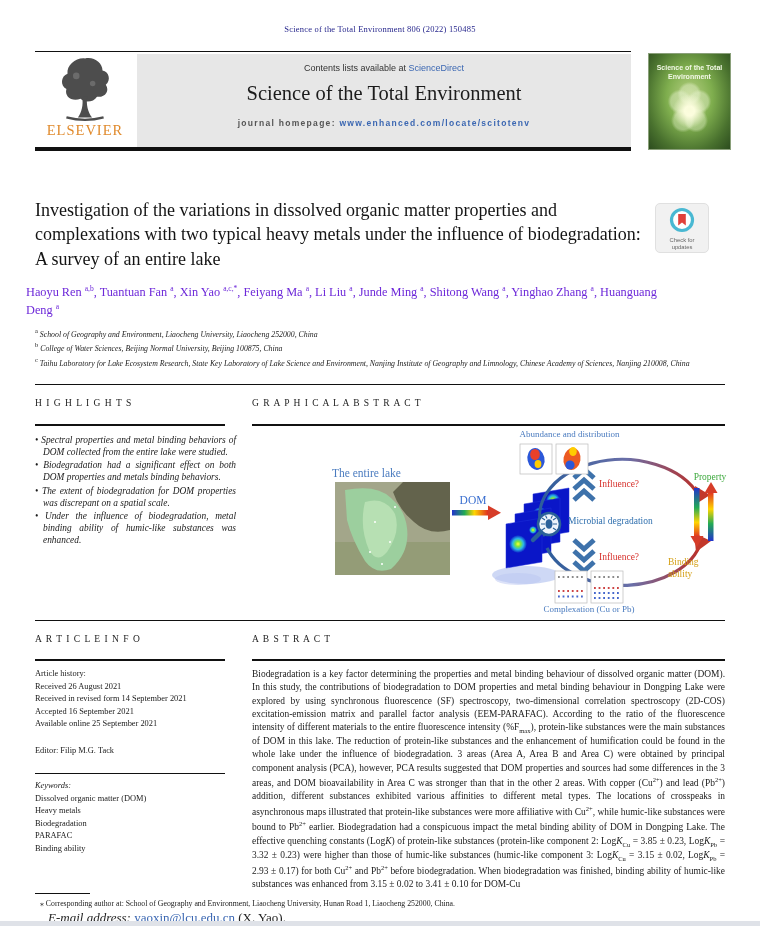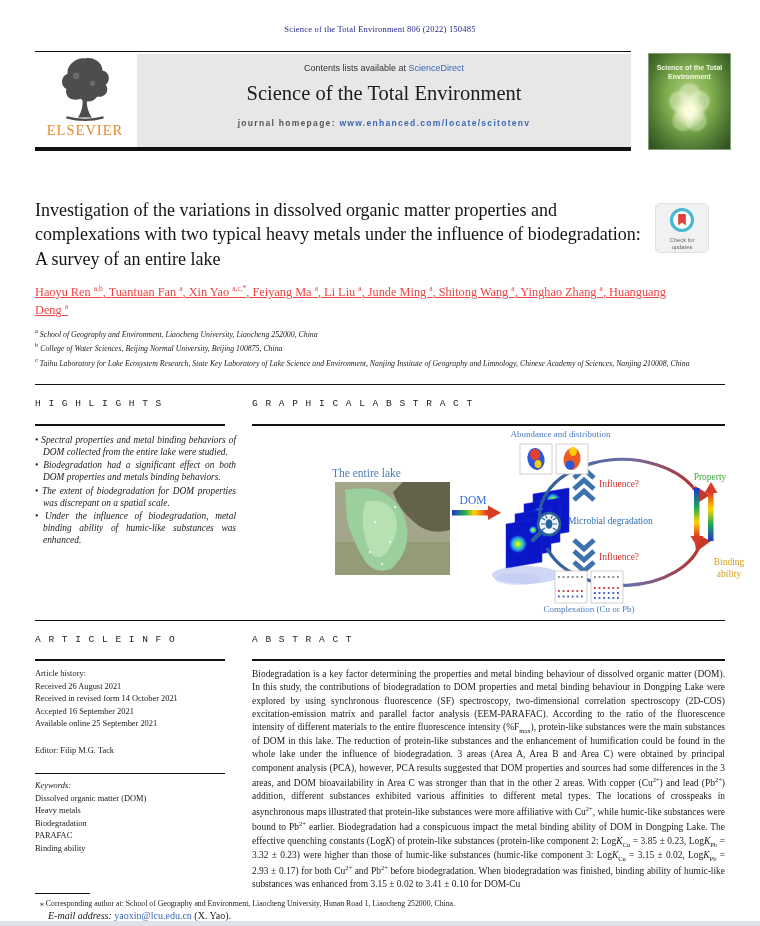--- a/index.html
+++ b/index.html
@@ -45,7 +45,7 @@
   .badge{top:203px;left:655px;width:52px;height:48px;background:#f1f1f1;border:1px solid #e0e0e0;
     border-radius:5px;text-align:center;cursor:pointer;}
   .badge-label{font-family:"Liberation Sans",sans-serif;font-size:5.8px;color:#666;line-height:1.25;display:block;margin-top:0px;}
-  .authors{top:284px;left:35px;width:632px;font-size:12.3px;line-height:1.45;color:#ef4444;text-decoration:underline;}
+  .authors{top:284px;left:26px;width:632px;font-size:12.3px;line-height:1.45;color:#6d28d9;}
   .authors sup{font-size:7.5px;}
   .affils{top:326px;left:35px;width:692px;font-size:7.8px;font-style:italic;line-height:1.5;color:#222;}
   .affils sup{font-style:normal;}

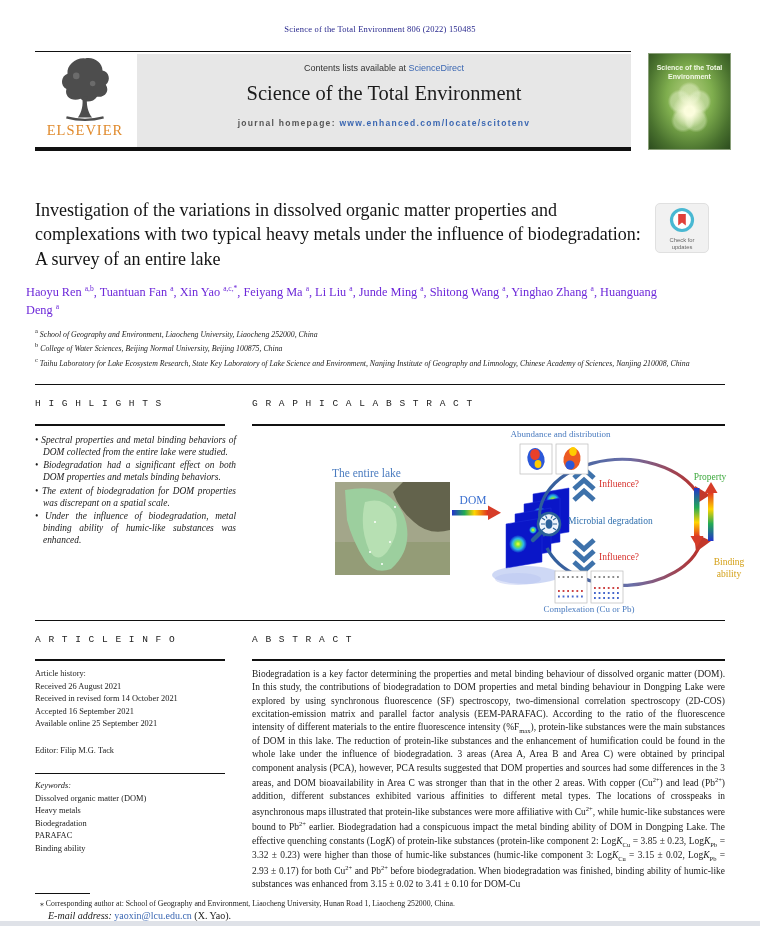--- a/index.html
+++ b/index.html
@@ -52,7 +52,7 @@
 
   
   .rule-full-1{top:384px;left:35px;width:690px;height:1px;background:#111;}
-  .sec-head{font-size:9.5px;letter-spacing:1px;color:#222;font-family:Liberation Mono, monospace;}
+  .sec-head{font-size:9.5px;letter-spacing:1px;color:#222;}
   .h-highlights{top:398px;left:35px;}
   .h-ga{top:398px;left:252px;}
   .rule-hl{top:424px;left:35px;width:190px;height:2px;background:#111;}

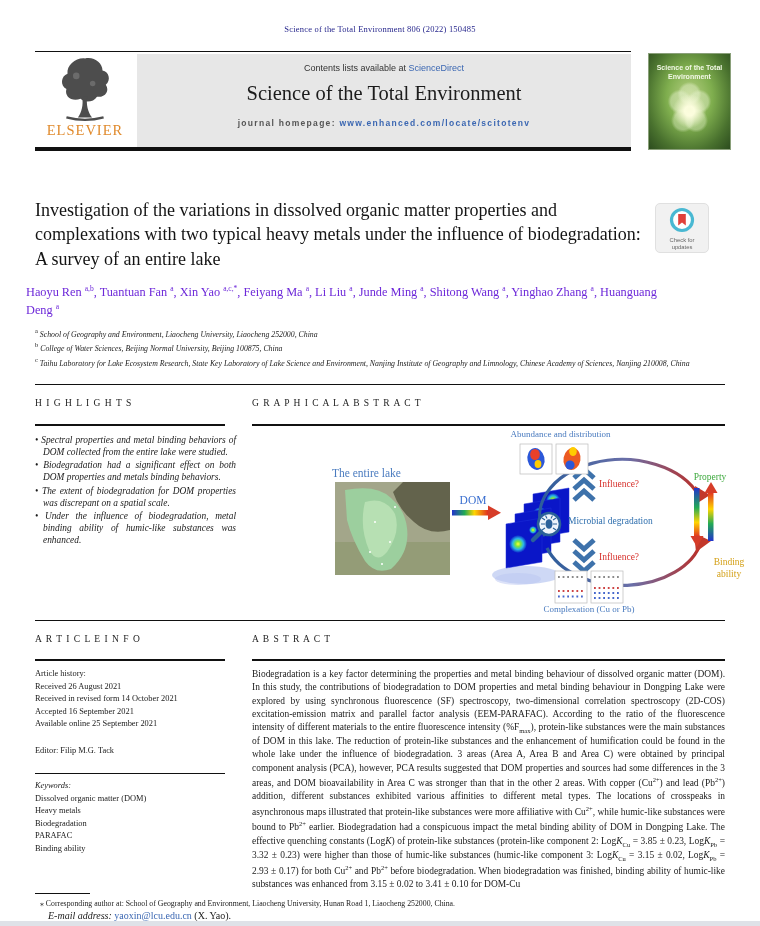--- a/index.html
+++ b/index.html
@@ -70,7 +70,7 @@
   
   .ga{top:428px;left:252px;width:473px;height:190px;}
   .ga-label{position:absolute;font-size:9.5px;}
-  .ga-abundance{top:1px;left:226px;width:165px;text-align:center;color:#4a7bbf;font-size:9px;}
+  .ga-abundance{top:1px;left:235px;width:165px;text-align:center;color:#4a7bbf;font-size:9px;}
   .ga-lake{top:39px;left:80px;width:120px;color:#4a7bbf;font-size:11.5px;}
   .ga-dom{top:66px;left:198px;width:46px;text-align:center;color:#3a6fd0;font-size:11.5px;}
   .ga-inf-top{top:51px;left:347px;color:#d62f2a;}

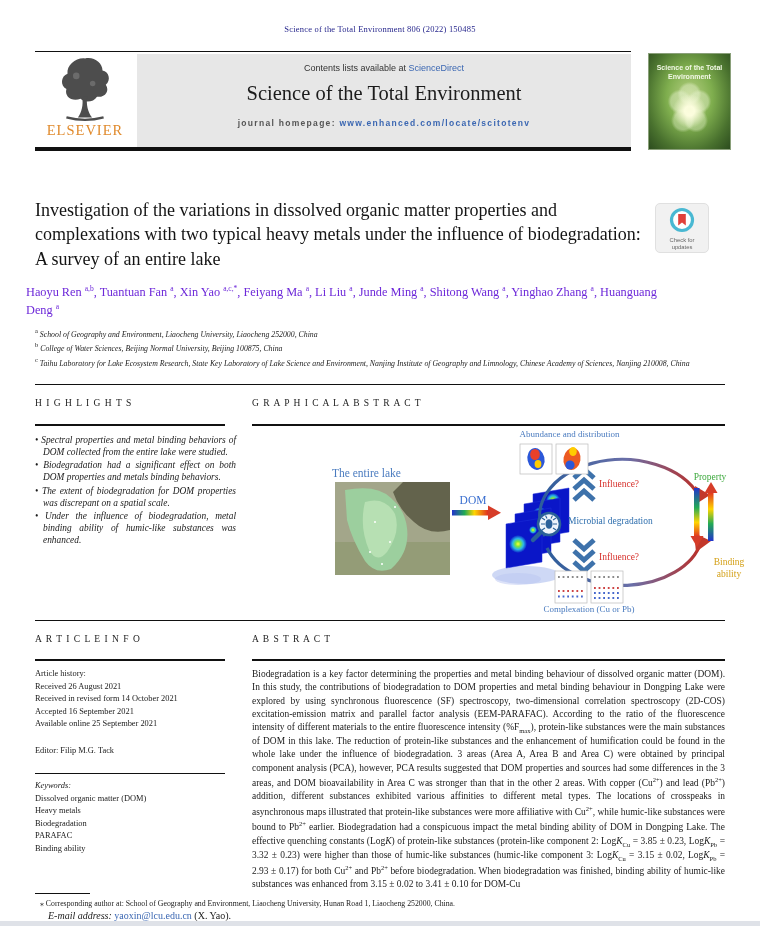--- a/index.html
+++ b/index.html
@@ -77,7 +77,7 @@
   .ga-microbial{top:88px;left:316px;color:#2f6fae;}
   .ga-inf-bot{top:124px;left:347px;color:#d62f2a;}
   .ga-property{top:44px;left:430px;width:56px;text-align:center;color:#3faa3f;}
-  .ga-binding{top:128px;left:448px;width:58px;text-align:center;color:#d4a017;line-height:1.3;}
+  .ga-binding{top:128px;left:416px;width:58px;text-align:left;color:#d4a017;line-height:1.3;}
   .ga-complex{top:176px;left:262px;width:150px;text-align:center;color:#4a7bbf;font-size:9px;}
 
   

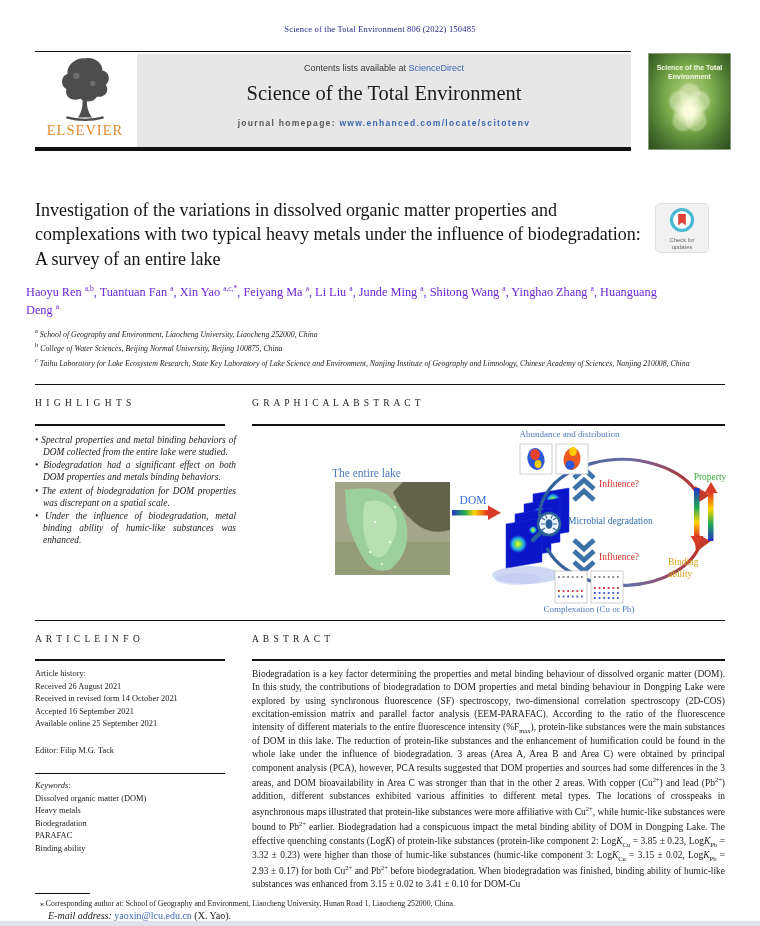--- a/index.html
+++ b/index.html
@@ -316,7 +316,7 @@
 <div class="abs ai">
   <div class="lbl">Article history:</div>
   <div>Received 26 August 2021</div>
-  <div>Received in revised form 14 October 2021</div>
+  <div>Received in revised form 14 September 2021</div>
   <div>Accepted 16 September 2021</div>
   <div>Available online 25 September 2021</div>
 </div>

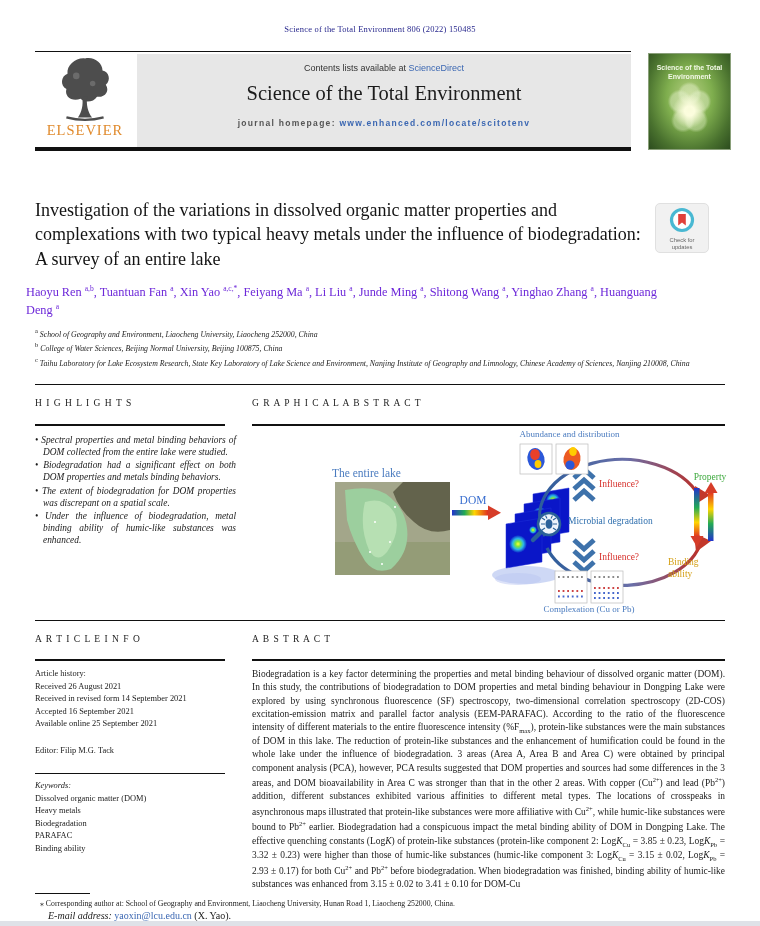--- a/index.html
+++ b/index.html
@@ -96,7 +96,7 @@
   
   .rule-foot{top:893px;left:35px;width:55px;height:1px;background:#111;}
   .footnote1{top:899px;left:40px;width:690px;font-size:7.8px;color:#222;}
-  .footnote2{top:910px;left:48px;width:690px;font-size:10px;color:#222;}
+  .footnote2{top:910px;left:48px;width:690px;font-size:13px;color:#222;}
   .footnote2 .em{font-style:italic;}
   .bottom-strip{top:921px;left:0;width:760px;height:5px;background:#dfe2e8;}
 </style>

